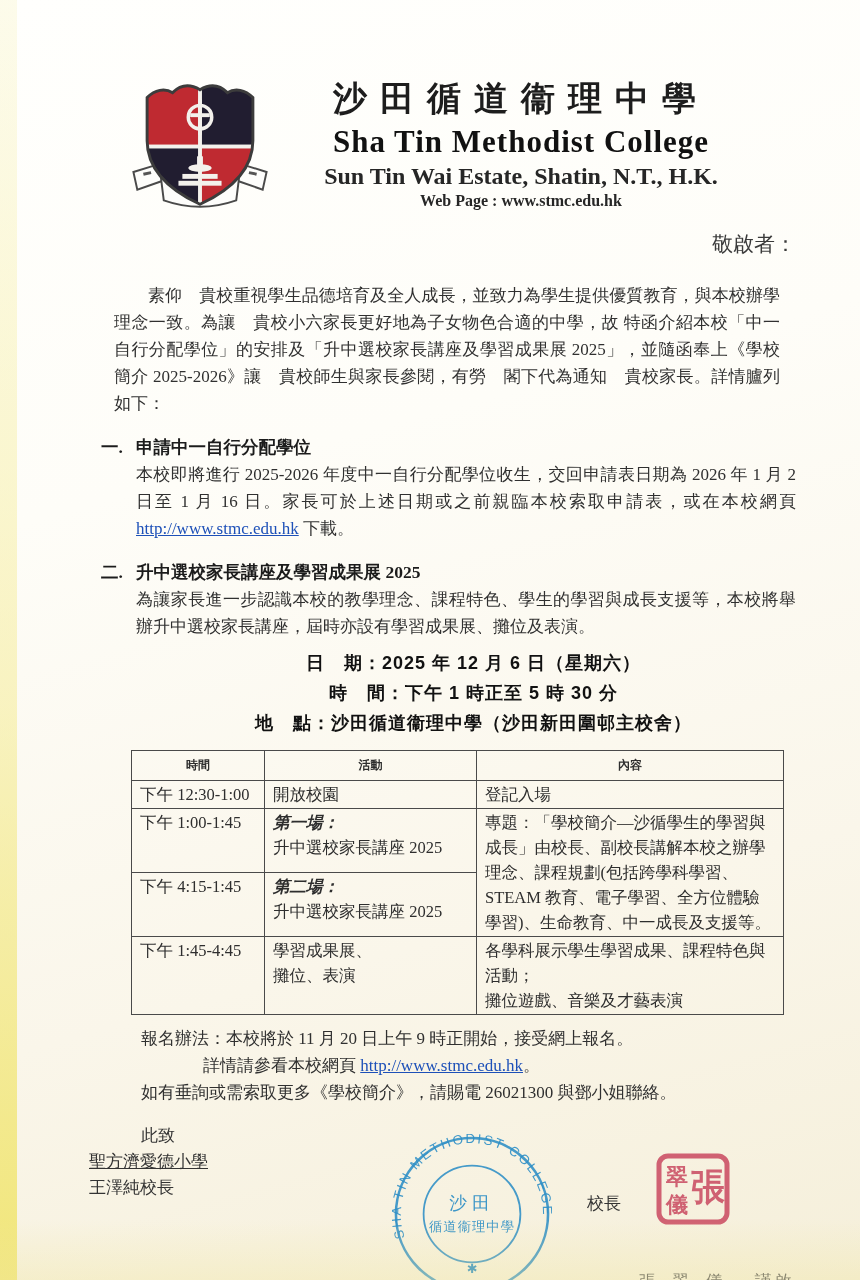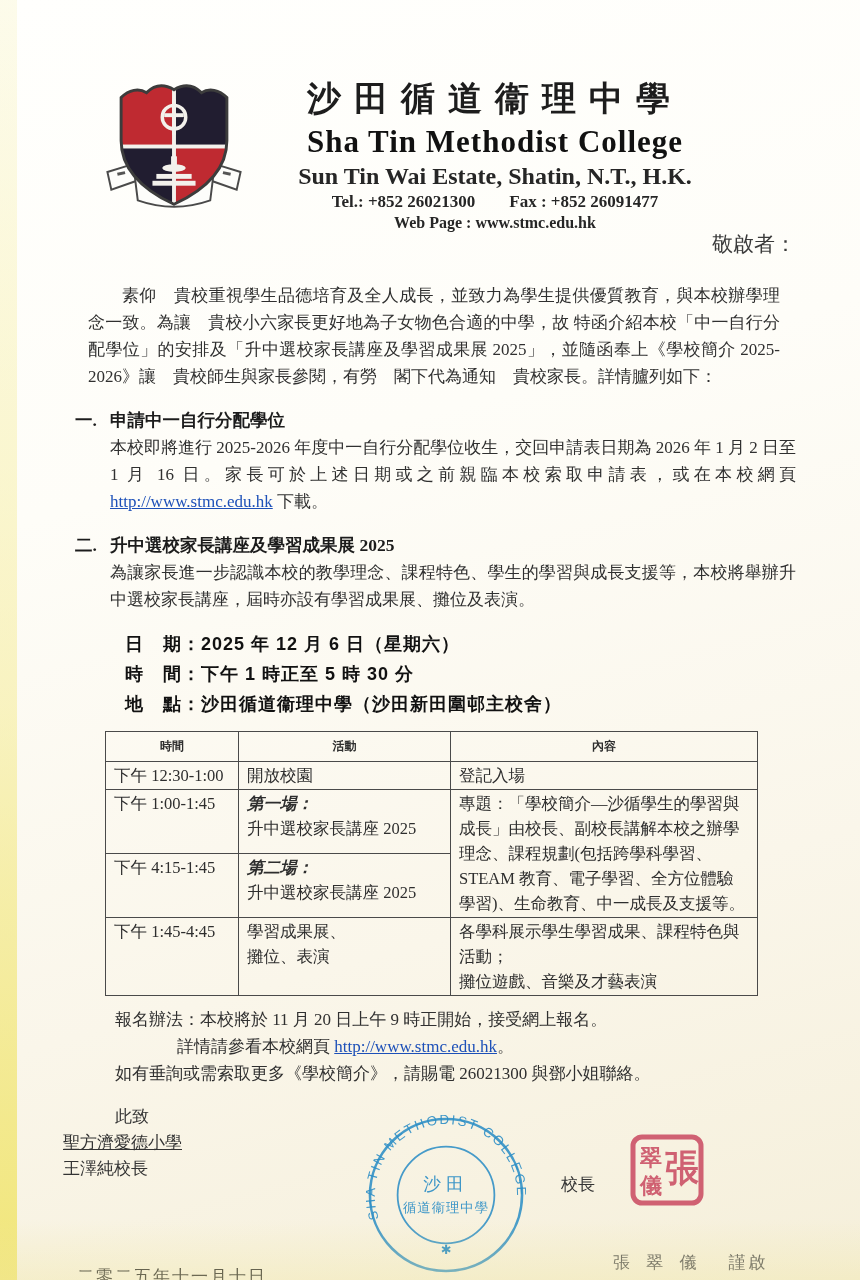--- a/index.html
+++ b/index.html
@@ -14,6 +14,7 @@
     width:860px; height:1280px;
     overflow:hidden;
     background:linear-gradient(165deg,#fffffd 0%,#fefdf8 35%,#faf6ea 70%,#f5efda 100%);
+    padding-left:26px;
   }
   .edge-tint {
     position:absolute; left:0; top:0; bottom:0; width:17px;

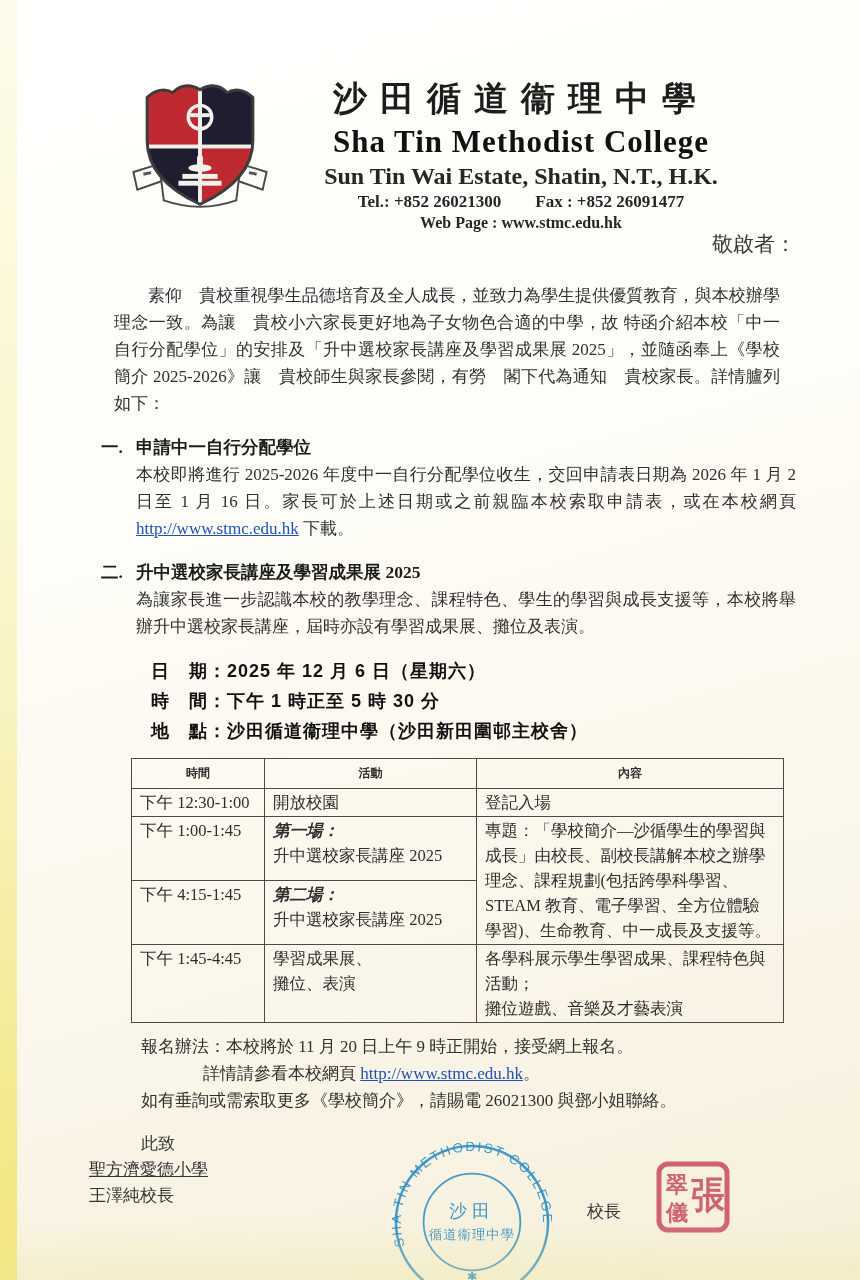--- a/index.html
+++ b/index.html
@@ -139,9 +139,6 @@
       <div class="zh-name">沙田循道衞理中學</div>
       <div class="en-name">Sha Tin Methodist College</div>
       <div class="addr">Sun Tin Wai Estate, Shatin, N.T., H.K.</div>
-      <div class="telfax">
-        <span>Tel.: +852 26021300</span><span class="gap"></span><span>Fax : +852 26091477</span>
-      </div>
       <div class="web">Web Page : www.stmc.edu.hk</div>
     </div>
   </header>

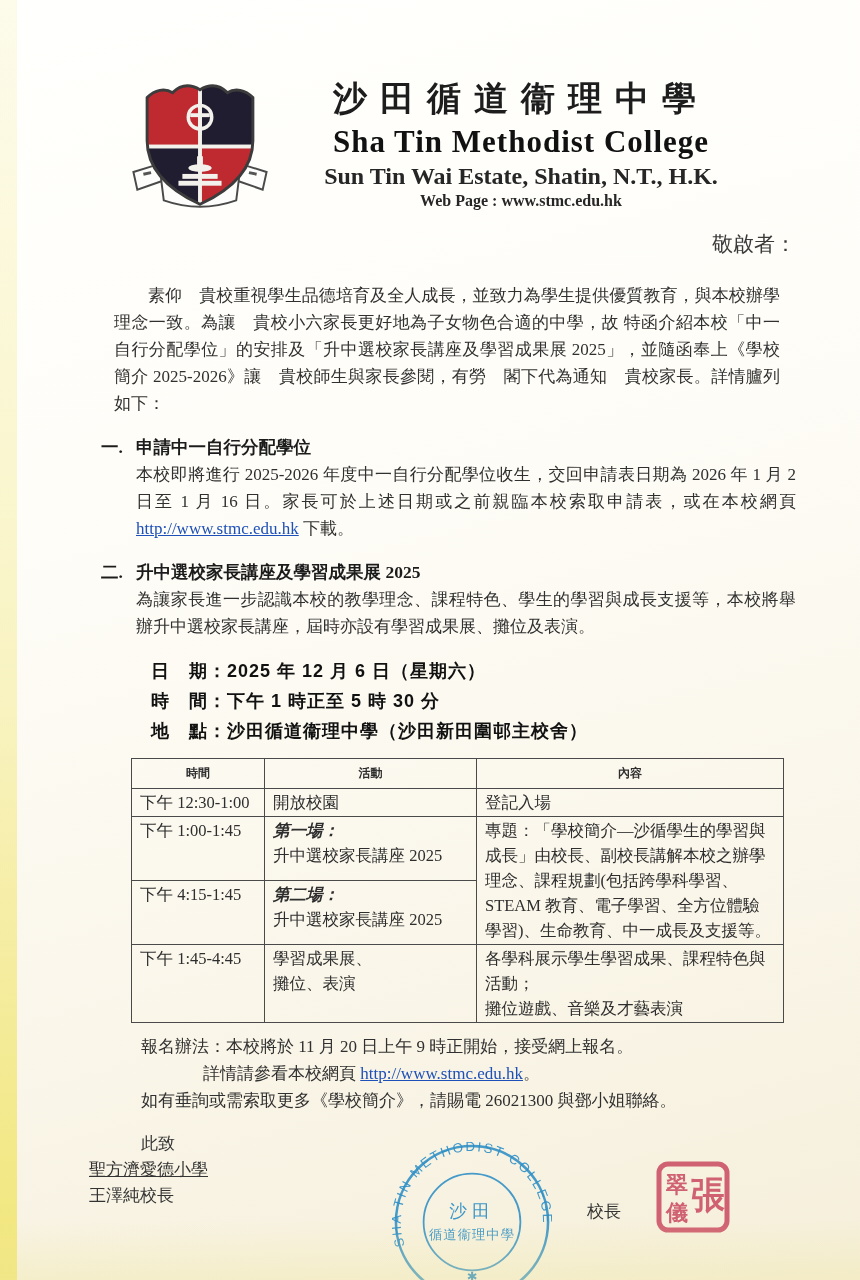--- a/index.html
+++ b/index.html
@@ -53,7 +53,7 @@
     margin:2px 0 0 47px; color:#303030;
   }
   a.doc-link { color:#1d50b8; text-decoration:underline; }
-  .info-lines { margin:16px 0 0 62px; }
+  .info-lines { margin:8px 0 0 62px;text-align:center; }
   .info-line {
     font-family:"Liberation Sans","DejaVu Sans",sans-serif;
     font-size:18px; font-weight:bold; letter-spacing:1px;

